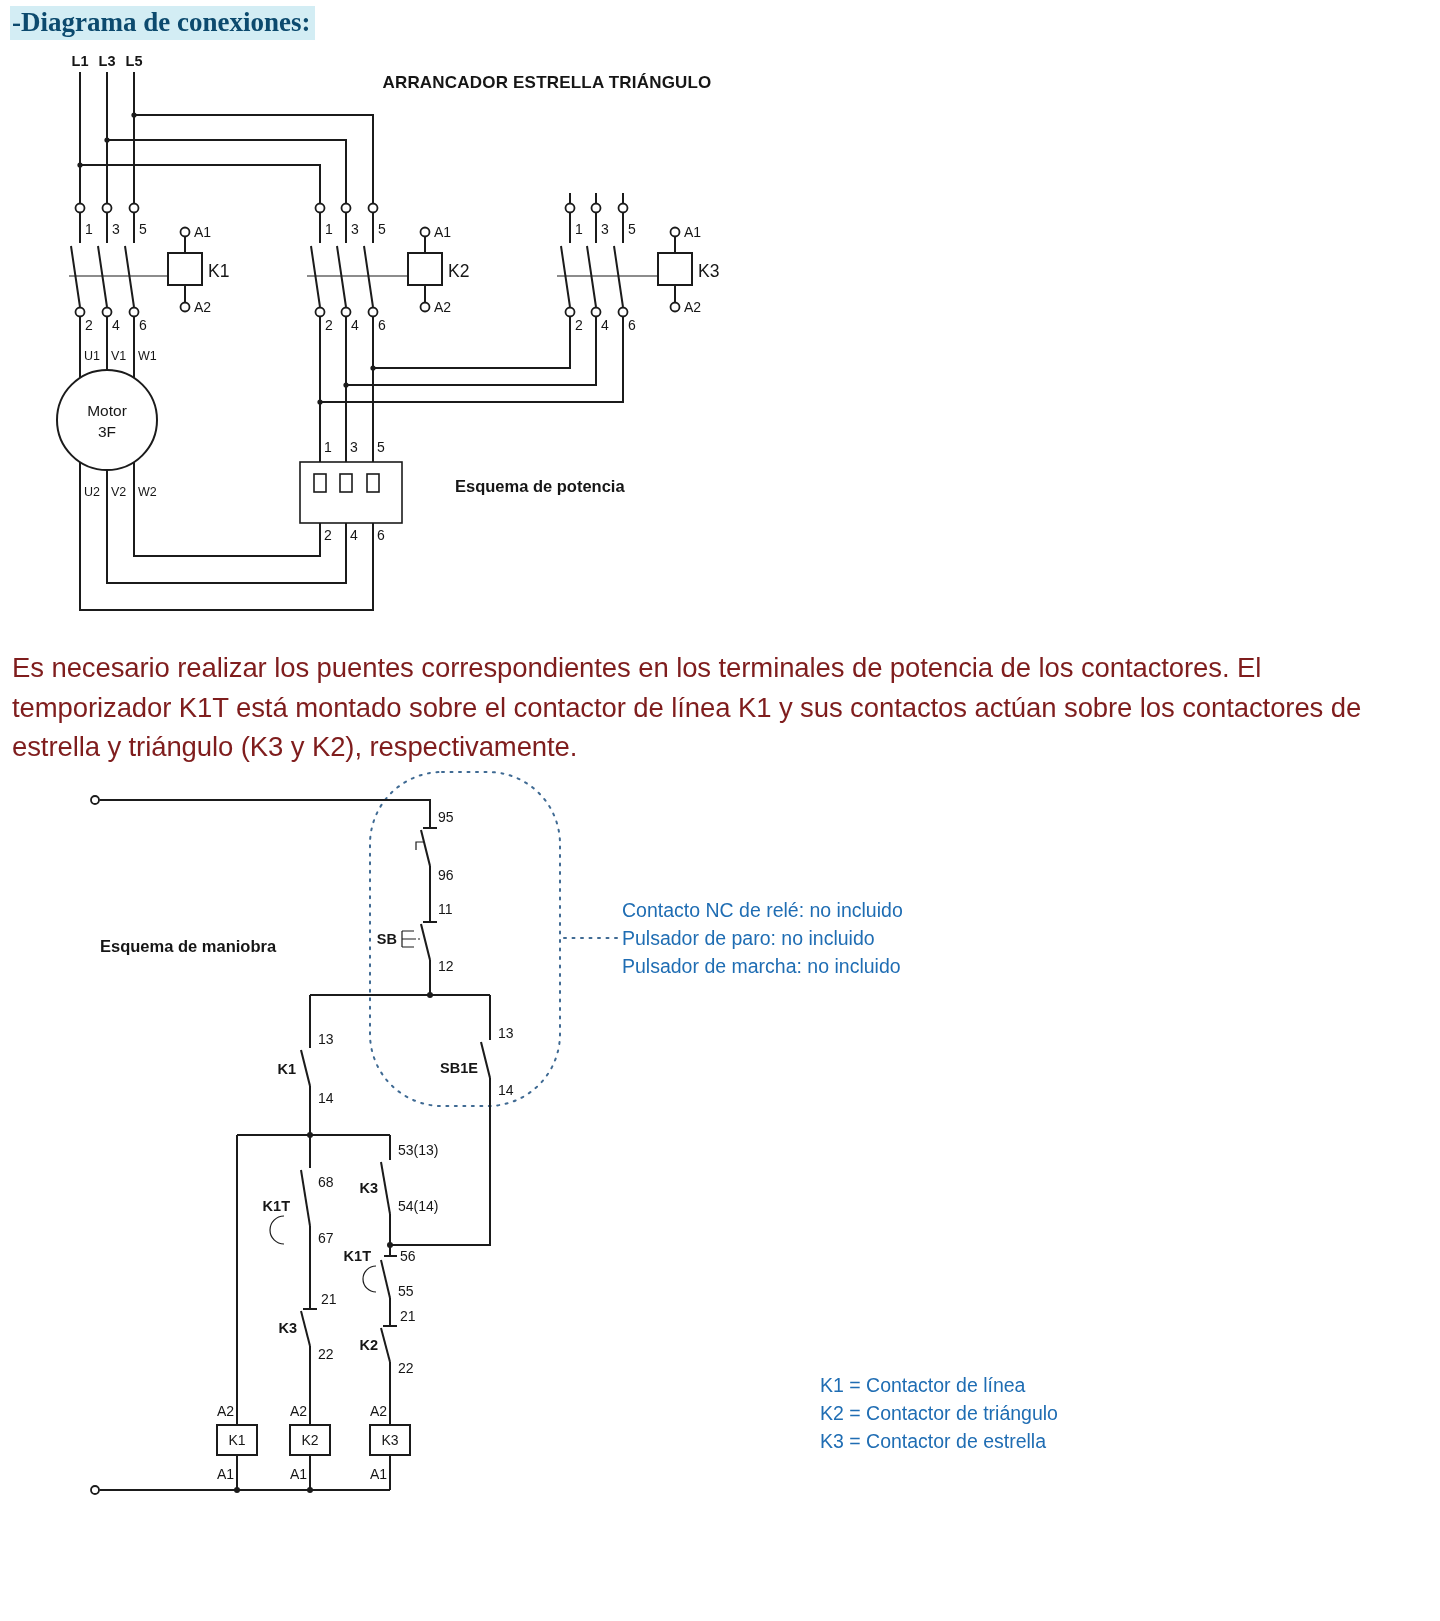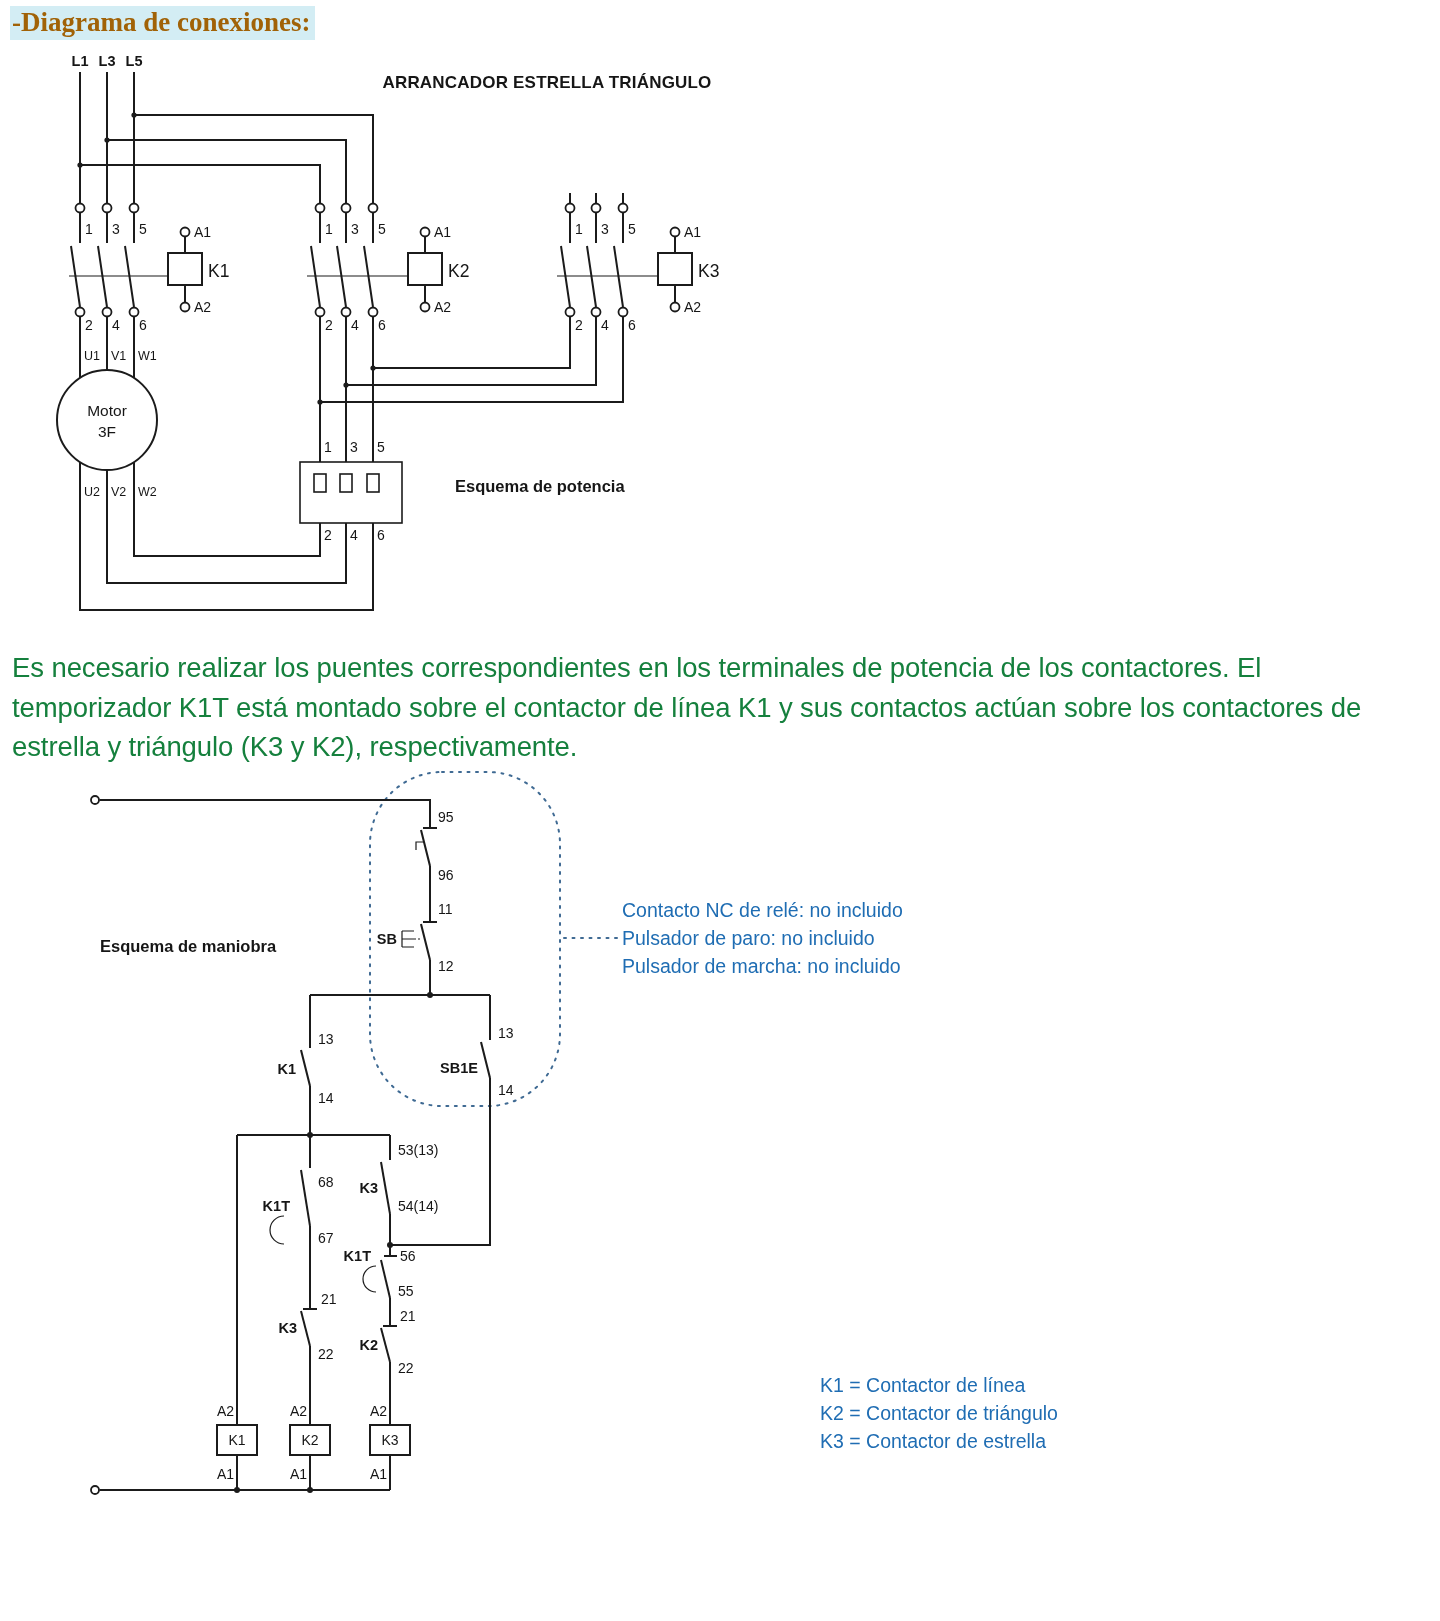--- a/index.html
+++ b/index.html
@@ -5,7 +5,7 @@
   * { margin:0; padding:0; box-sizing:border-box; }
   html,body { background:#ffffff; }
   .page { position:relative; width:1440px; height:1621px; background:#fff; font-family:"Liberation Sans",sans-serif; overflow:hidden; }
-  .doc-title { position:absolute; left:10px; top:6px; font-family:"Liberation Serif",serif; font-size:27px; font-weight:700; color:#a16207; background:#d3edf4; padding:1px 5px 2px 2px; }
+  .doc-title { position:absolute; left:10px; top:6px; font-family:"Liberation Serif",serif; font-size:27px; font-weight:700; color:#0c4a6e; background:#d3edf4; padding:1px 5px 2px 2px; }
   .para { position:absolute; left:12px; top:648px; width:1406px; font-size:27.5px; line-height:1.44; color:#15803d; letter-spacing:-0.1px; }
   svg { position:absolute; }
   .power-svg { left:55px; top:50px; }

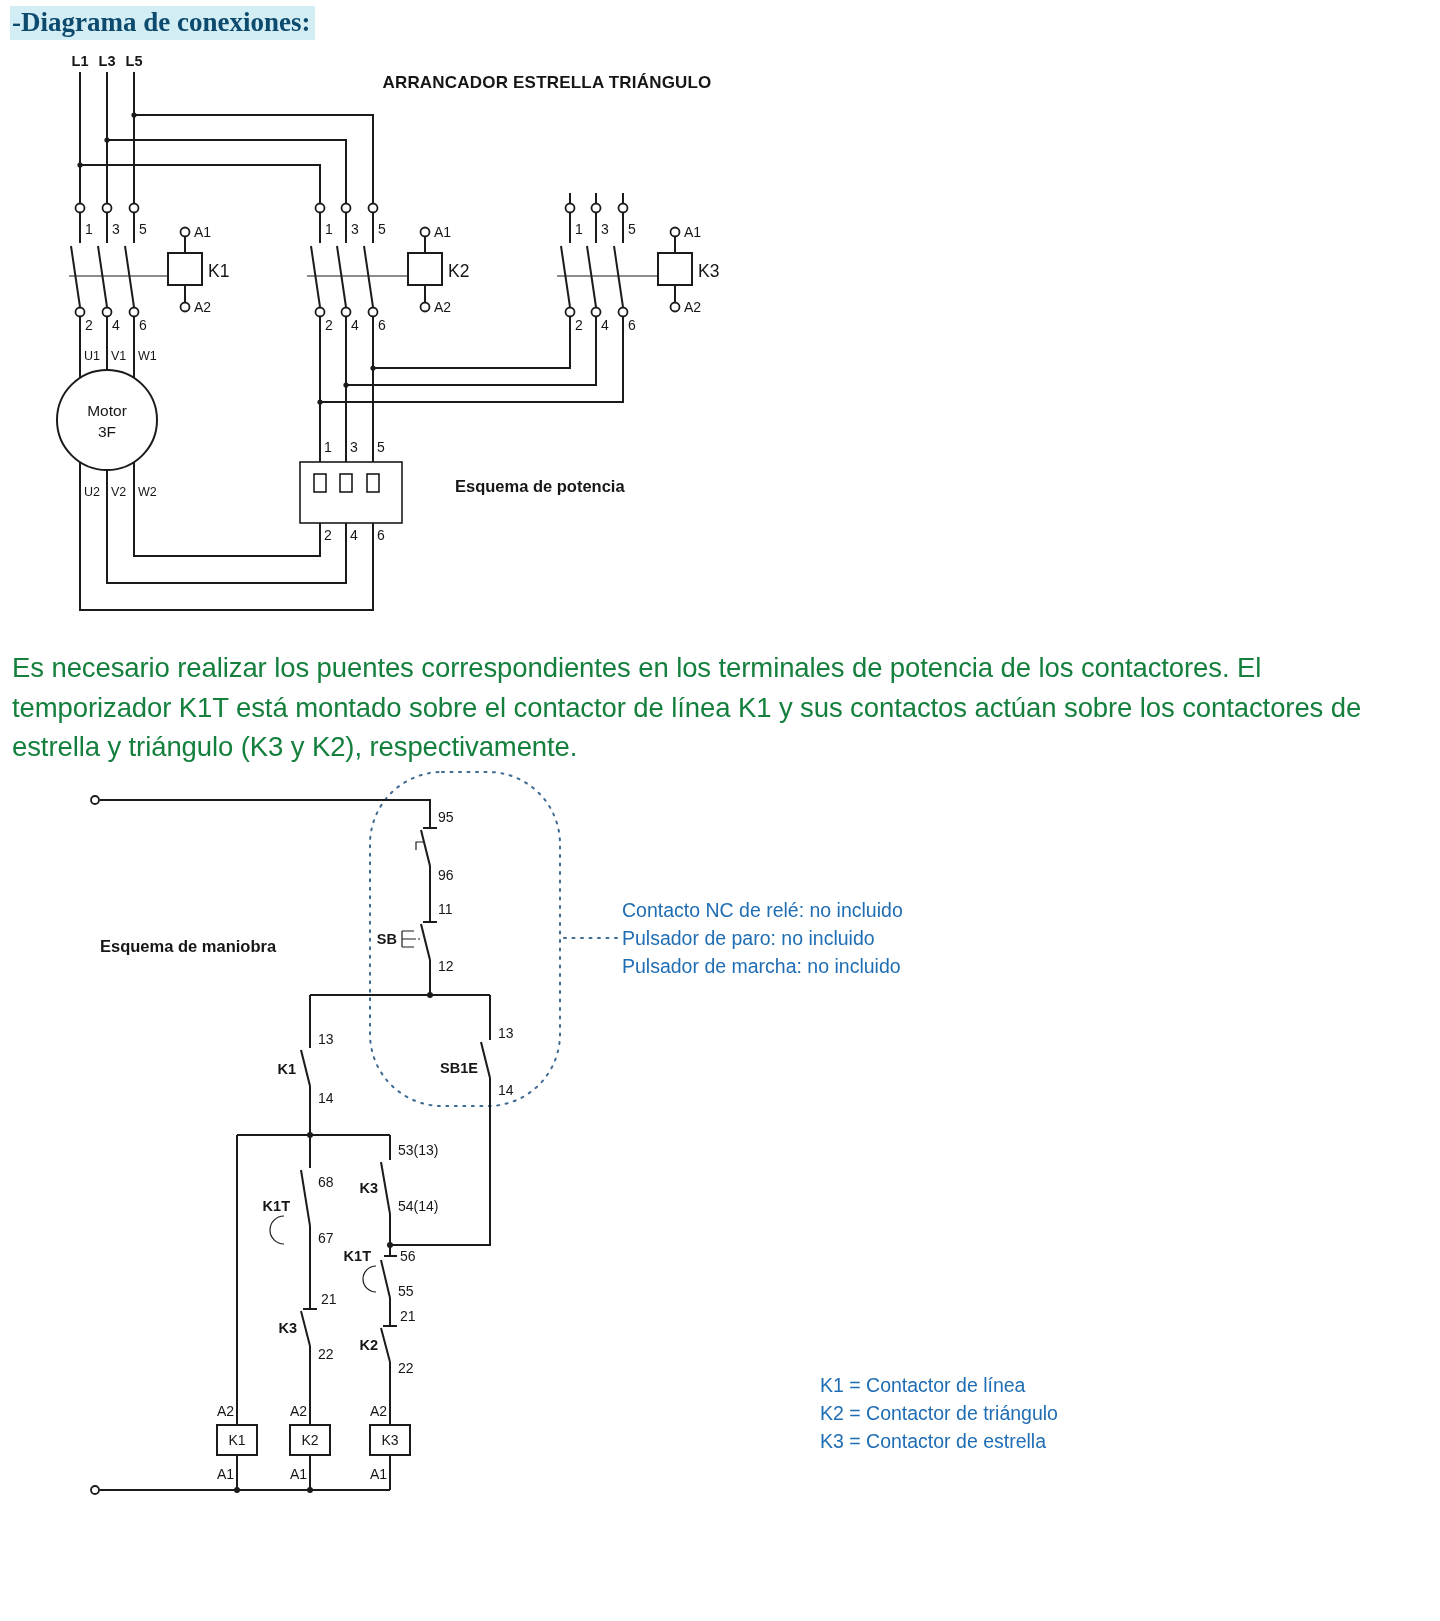--- a/index.html
+++ b/index.html
@@ -6,7 +6,7 @@
   html,body { background:#ffffff; }
   .page { position:relative; width:1440px; height:1621px; background:#fff; font-family:"Liberation Sans",sans-serif; overflow:hidden; }
   .doc-title { position:absolute; left:10px; top:6px; font-family:"Liberation Serif",serif; font-size:27px; font-weight:700; color:#0c4a6e; background:#d3edf4; padding:1px 5px 2px 2px; }
-  .para { position:absolute; left:12px; top:648px; width:1406px; font-size:27.5px; line-height:1.44; color:#15803d; letter-spacing:-0.1px; }
+  .para { position:absolute; left:12px; top:648px; width:1406px; font-size:27.5px; line-height:1.44; color:#7f1d1d; letter-spacing:-0.1px; }
   svg { position:absolute; }
   .power-svg { left:55px; top:50px; }
   .control-svg { left:40px; top:770px; }

